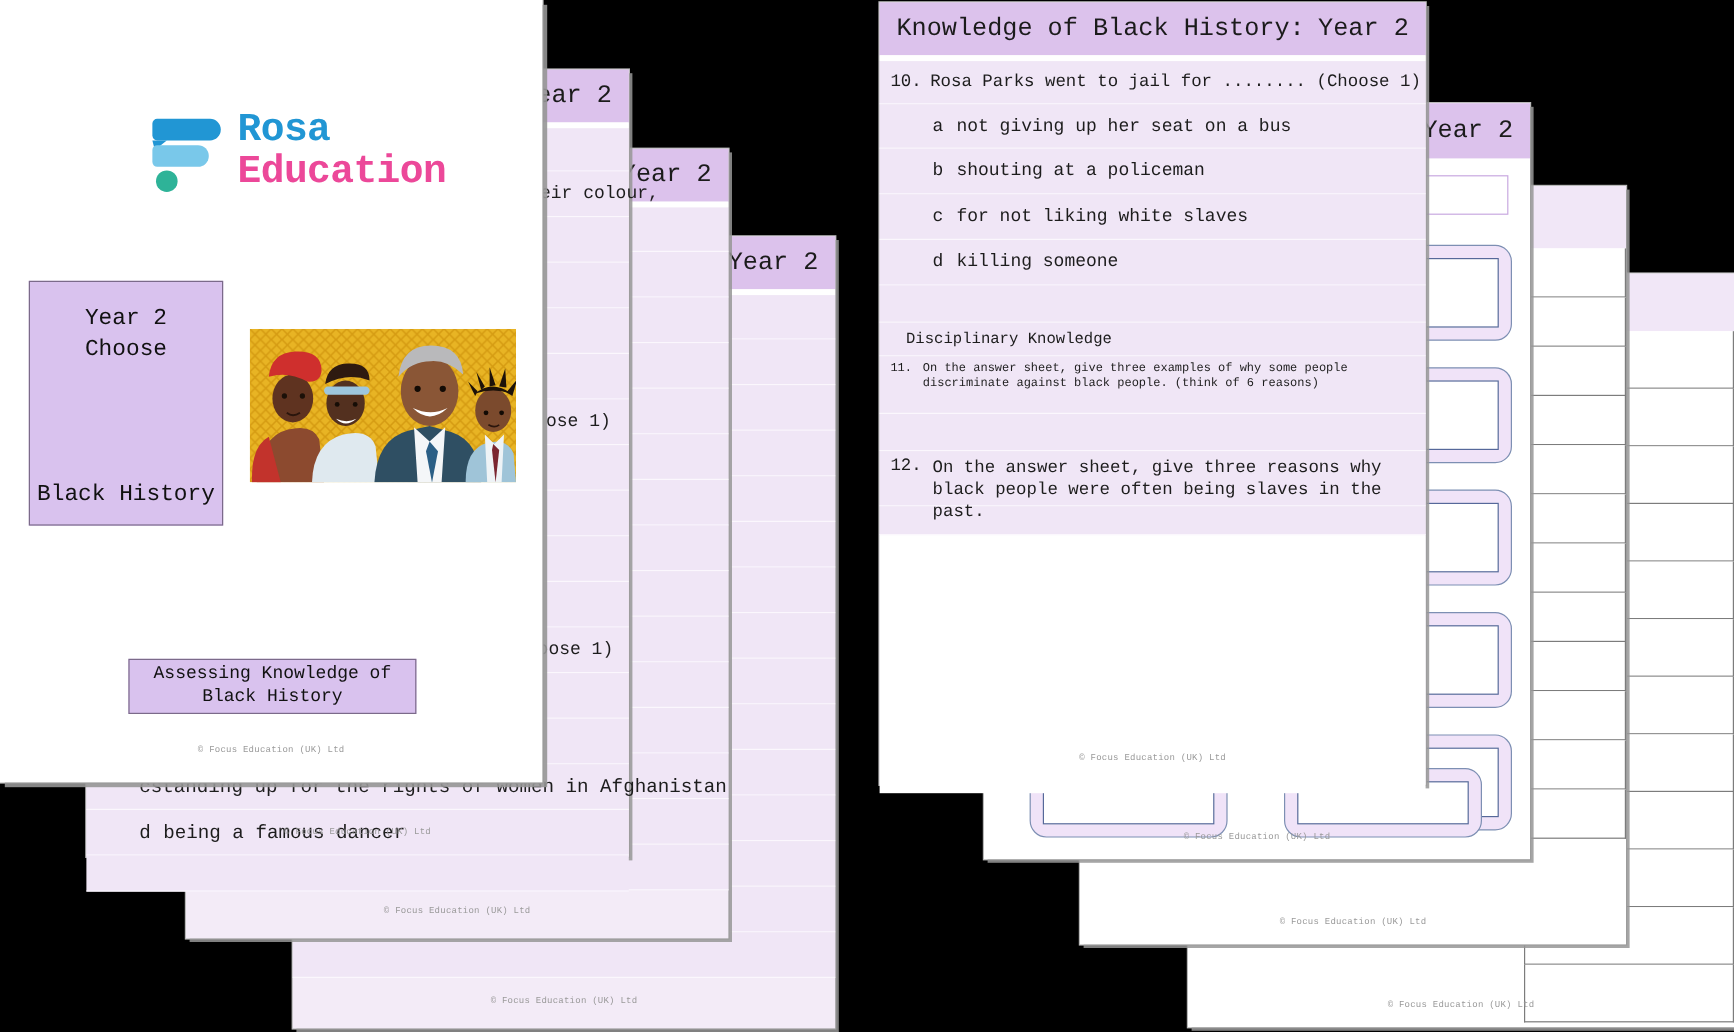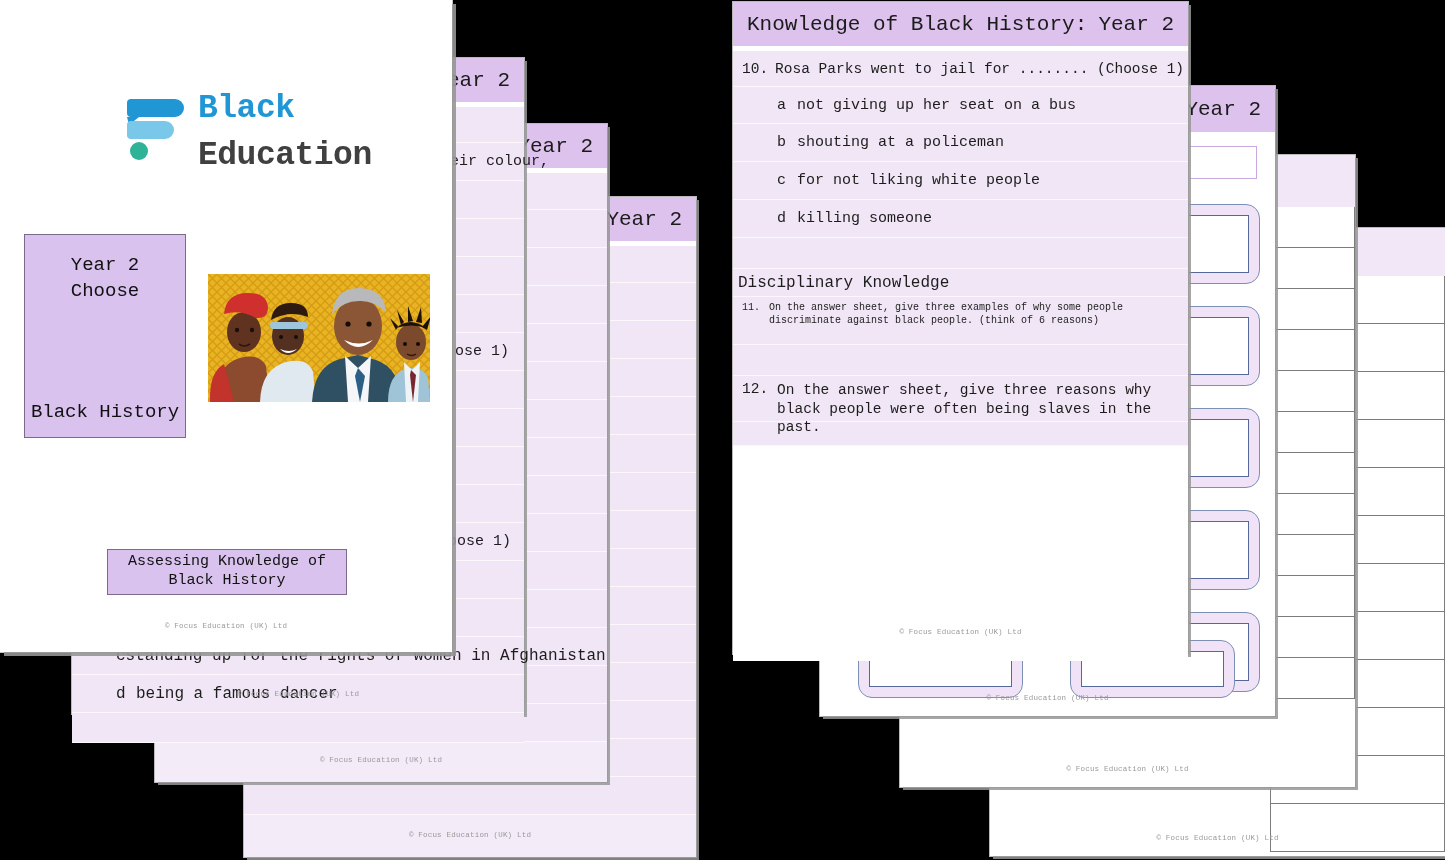--- a/index.html
+++ b/index.html
@@ -184,7 +184,7 @@
         <circle cx="13" cy="56" r="9" fill="#2eb398"></circle>
       </svg>
       <div class="logo-text">
-        <div class="logo-focus">Black</div>
+        <div class="logo-focus">Rosa</div>
         <div class="logo-edu">Education</div>
       </div>
     </div>

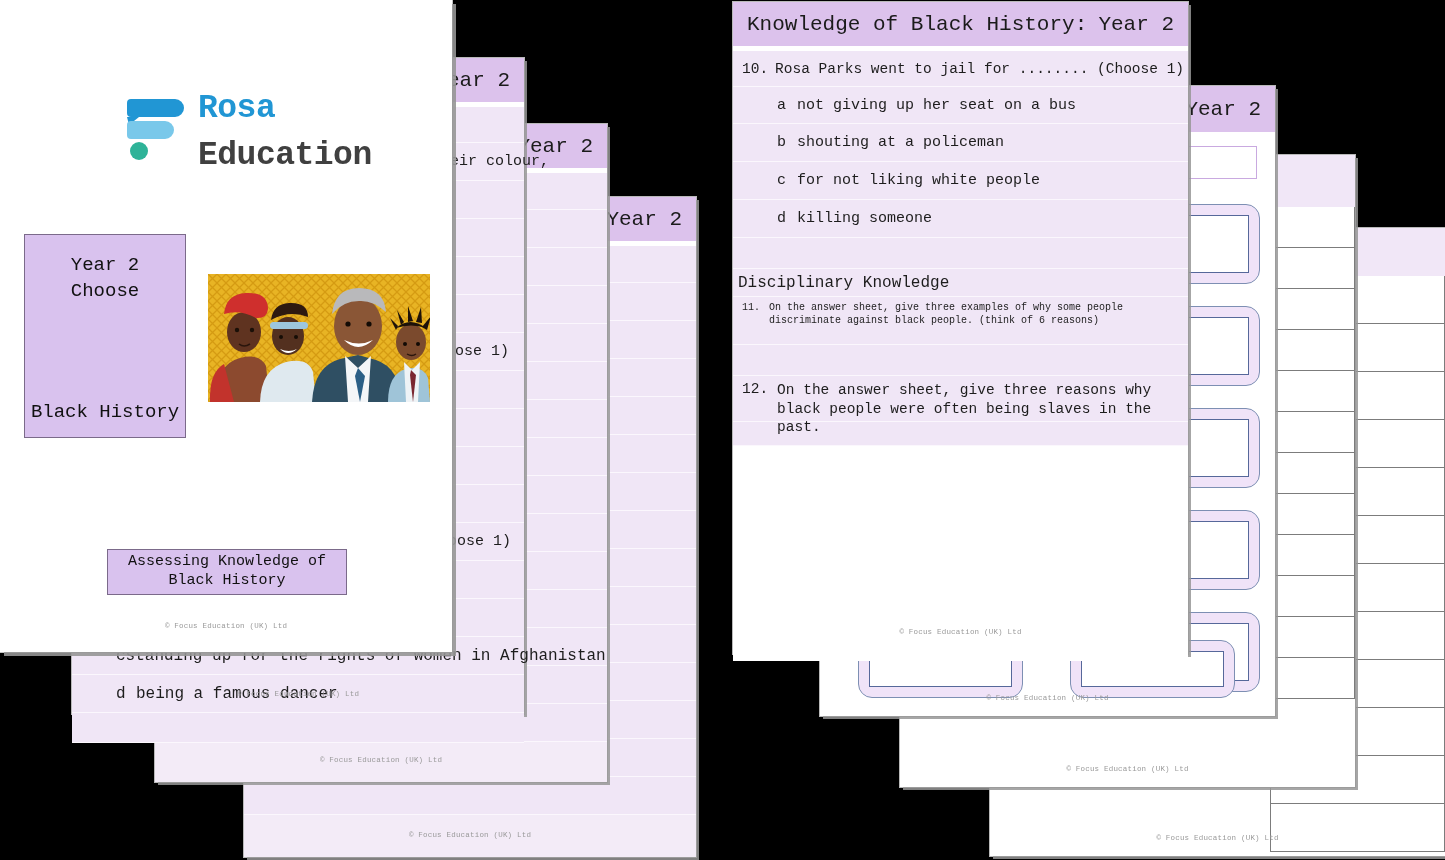--- a/index.html
+++ b/index.html
@@ -36,8 +36,8 @@
   .logo{position:absolute;left:126px;top:92px;width:200px;height:72px;}
   .logo-text{position:absolute;left:72px;top:0;line-height:1;}
   .logo-focus{font-size:33px;font-weight:bold;color:#2196d4;letter-spacing:-.5px;}
-  .logo-edu{font-size:33px;font-weight:bold;color:#404040;letter-spacing:-.5px;
-            margin-top:14px;}
+  .logo-edu{font-size:33px;font-weight:bold;color:#ec4899;letter-spacing:-.5px;
+            margin-top:2px;}
   .mark{position:absolute;left:0;top:3px;width:62px;height:66px;}
 
   #yearbox{position:absolute;left:24px;top:234px;width:162px;height:204px;

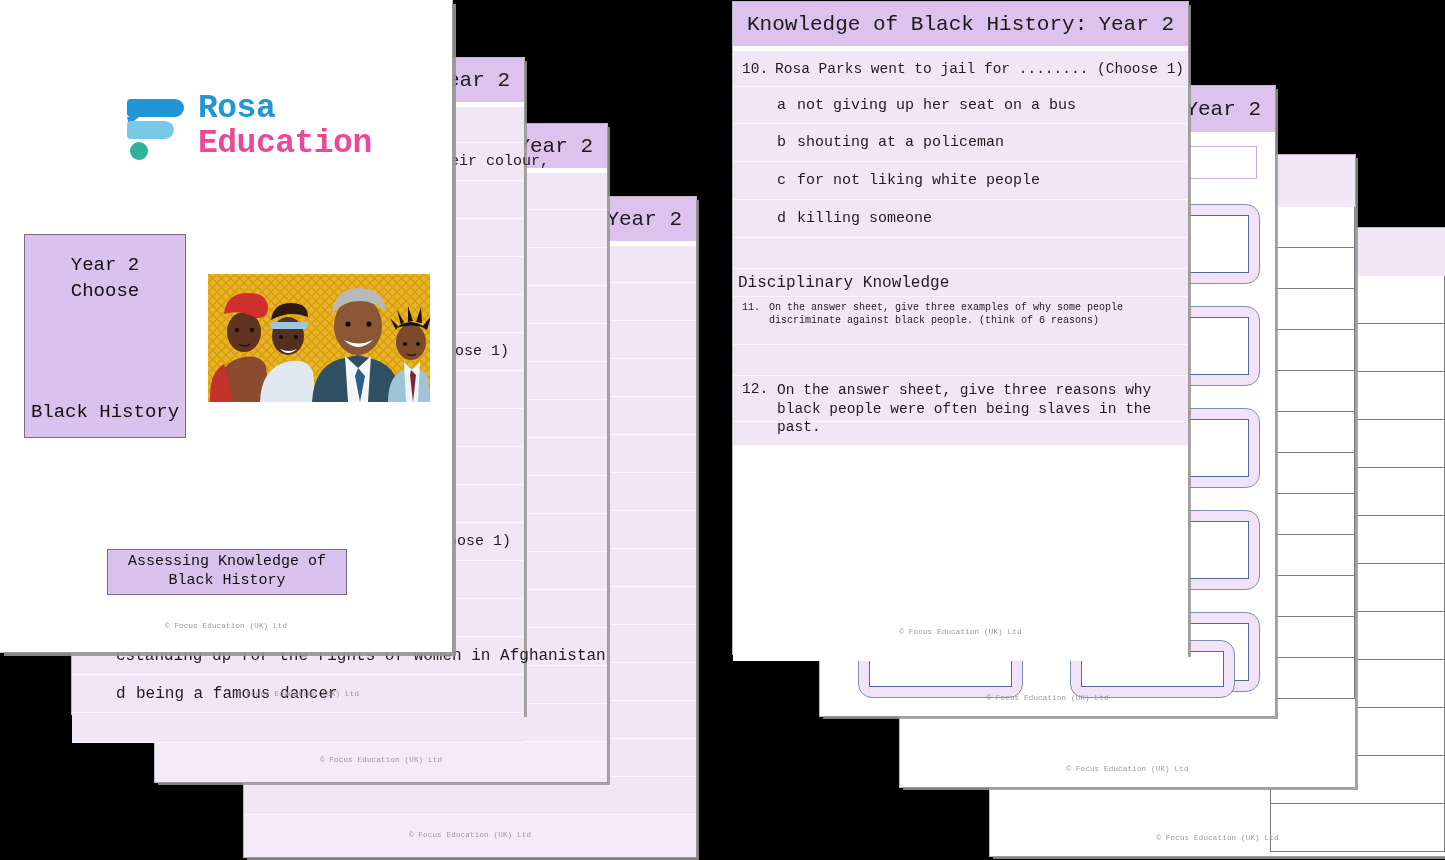--- a/index.html
+++ b/index.html
@@ -354,7 +354,7 @@
       </div>
       <div class="qrow opt" style="height:38px;font-size:15px">
         <span class="let">c</span>
-        <span>for not liking white people</span>
+        <span>for not liking white slaves</span>
       </div>
       <div class="qrow opt" style="height:38px;font-size:15px">
         <span class="let">d</span>

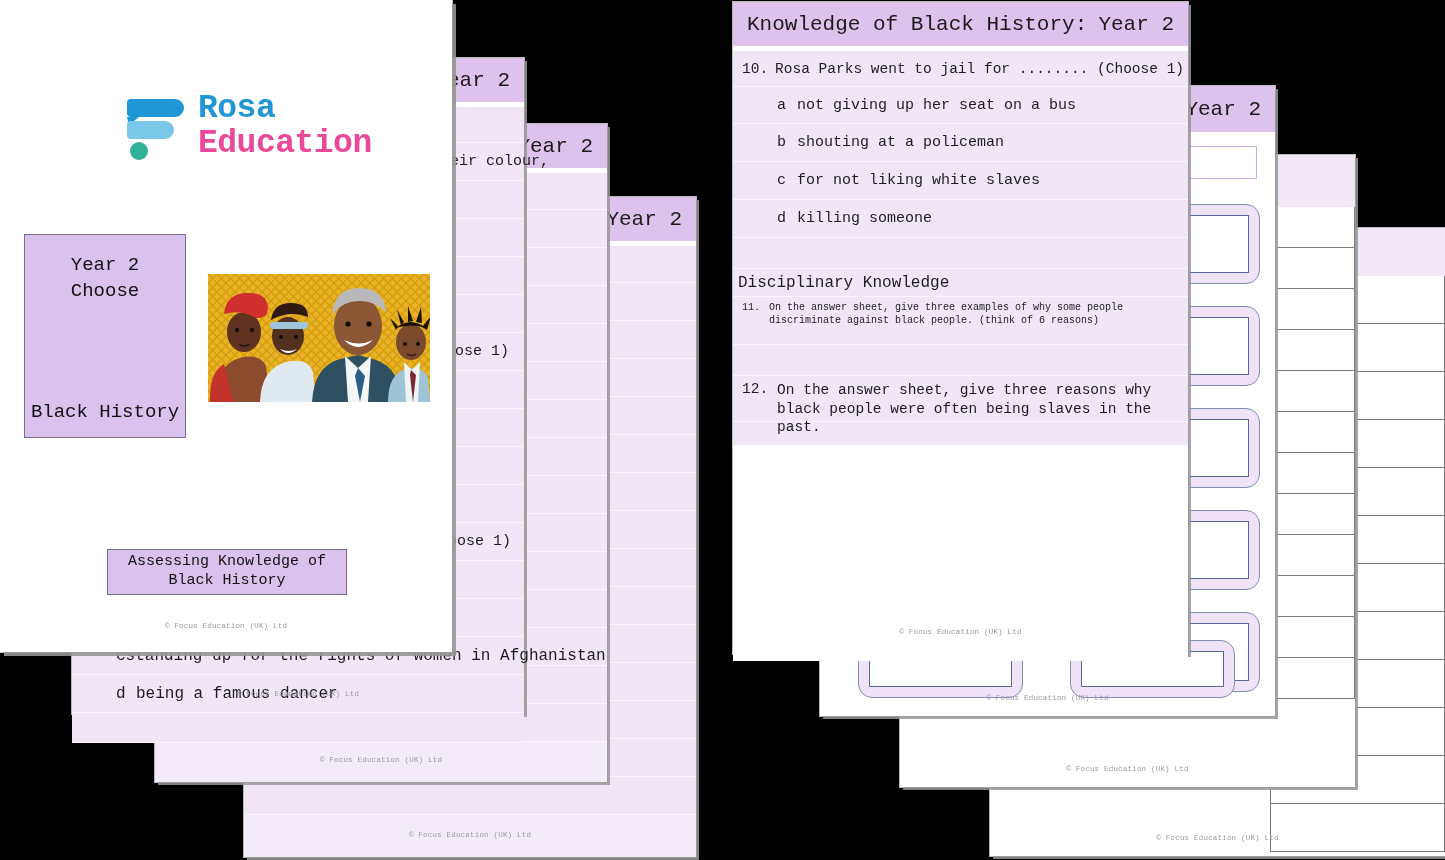--- a/index.html
+++ b/index.html
@@ -361,7 +361,7 @@
         <span>killing someone</span>
       </div>
       <div class="qrow" style="height:31px"></div>
-      <div class="qrow" style="height:28px;font-size:16px;padding-left:5px">
+      <div class="qrow" style="height:28px;font-size:13px;padding-left:22px">
         <span>Disciplinary Knowledge</span>
       </div>
       <div class="qrow" style="height:48px;font-size:10px;padding-left:9px;align-items:flex-start;padding-top:5px;white-space:normal">

